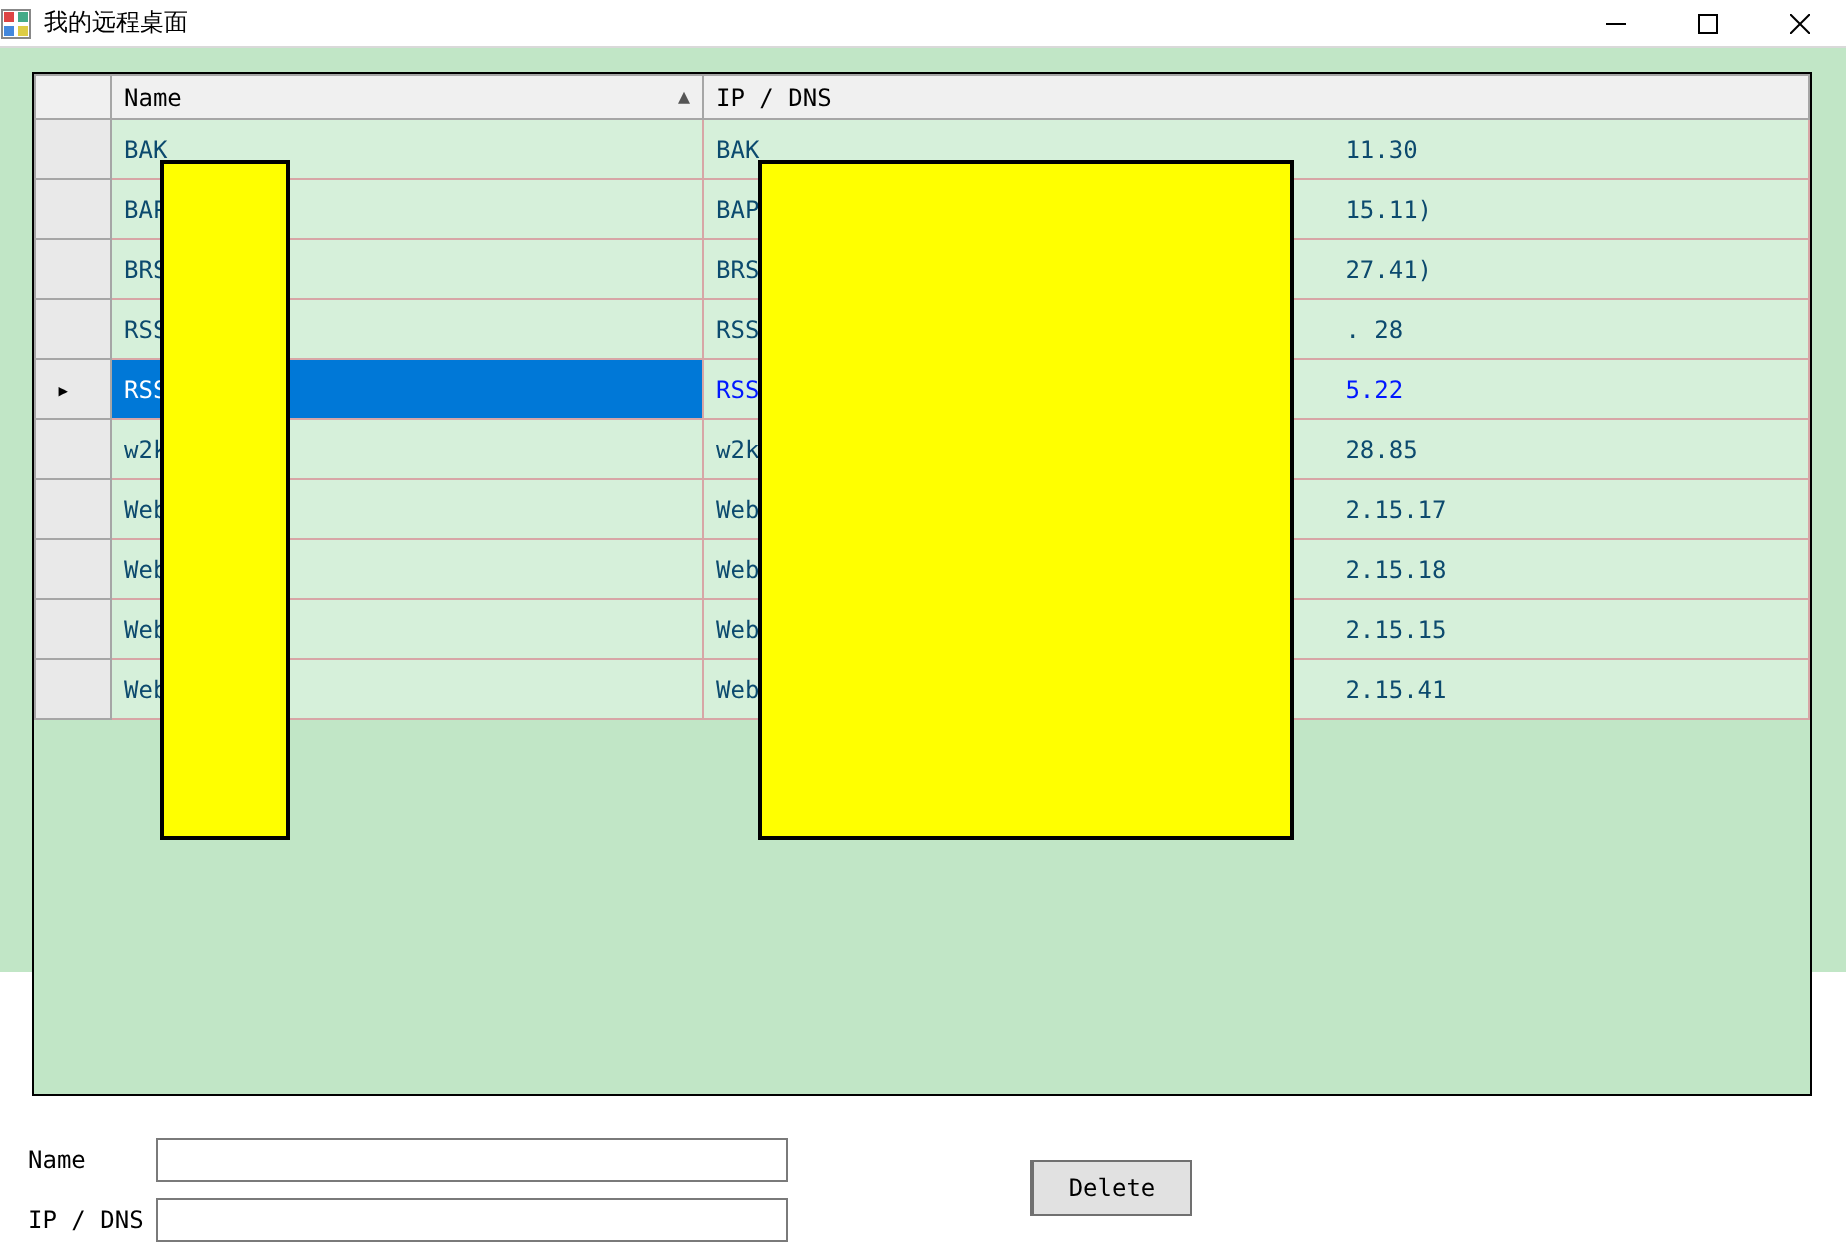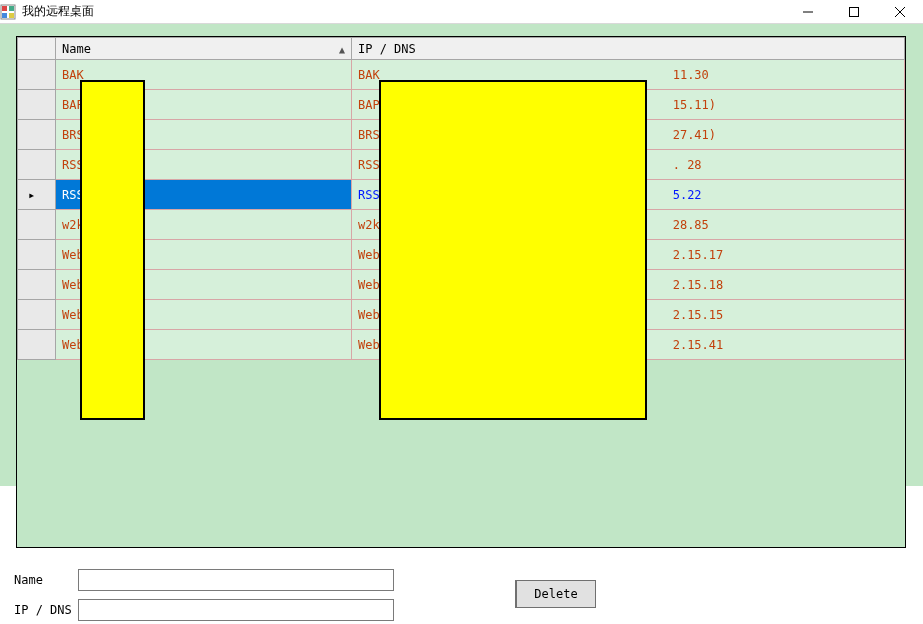--- a/index.html
+++ b/index.html
@@ -84,7 +84,7 @@
   tbody td {
     border:1px solid #d7a6a6;
     background:#d6f0da;
-    color:#c2410c;
+    color:#0c4a6e;
     font-family: "NSimSun","SimSun",monospace;
     white-space:nowrap;
     overflow:hidden;

